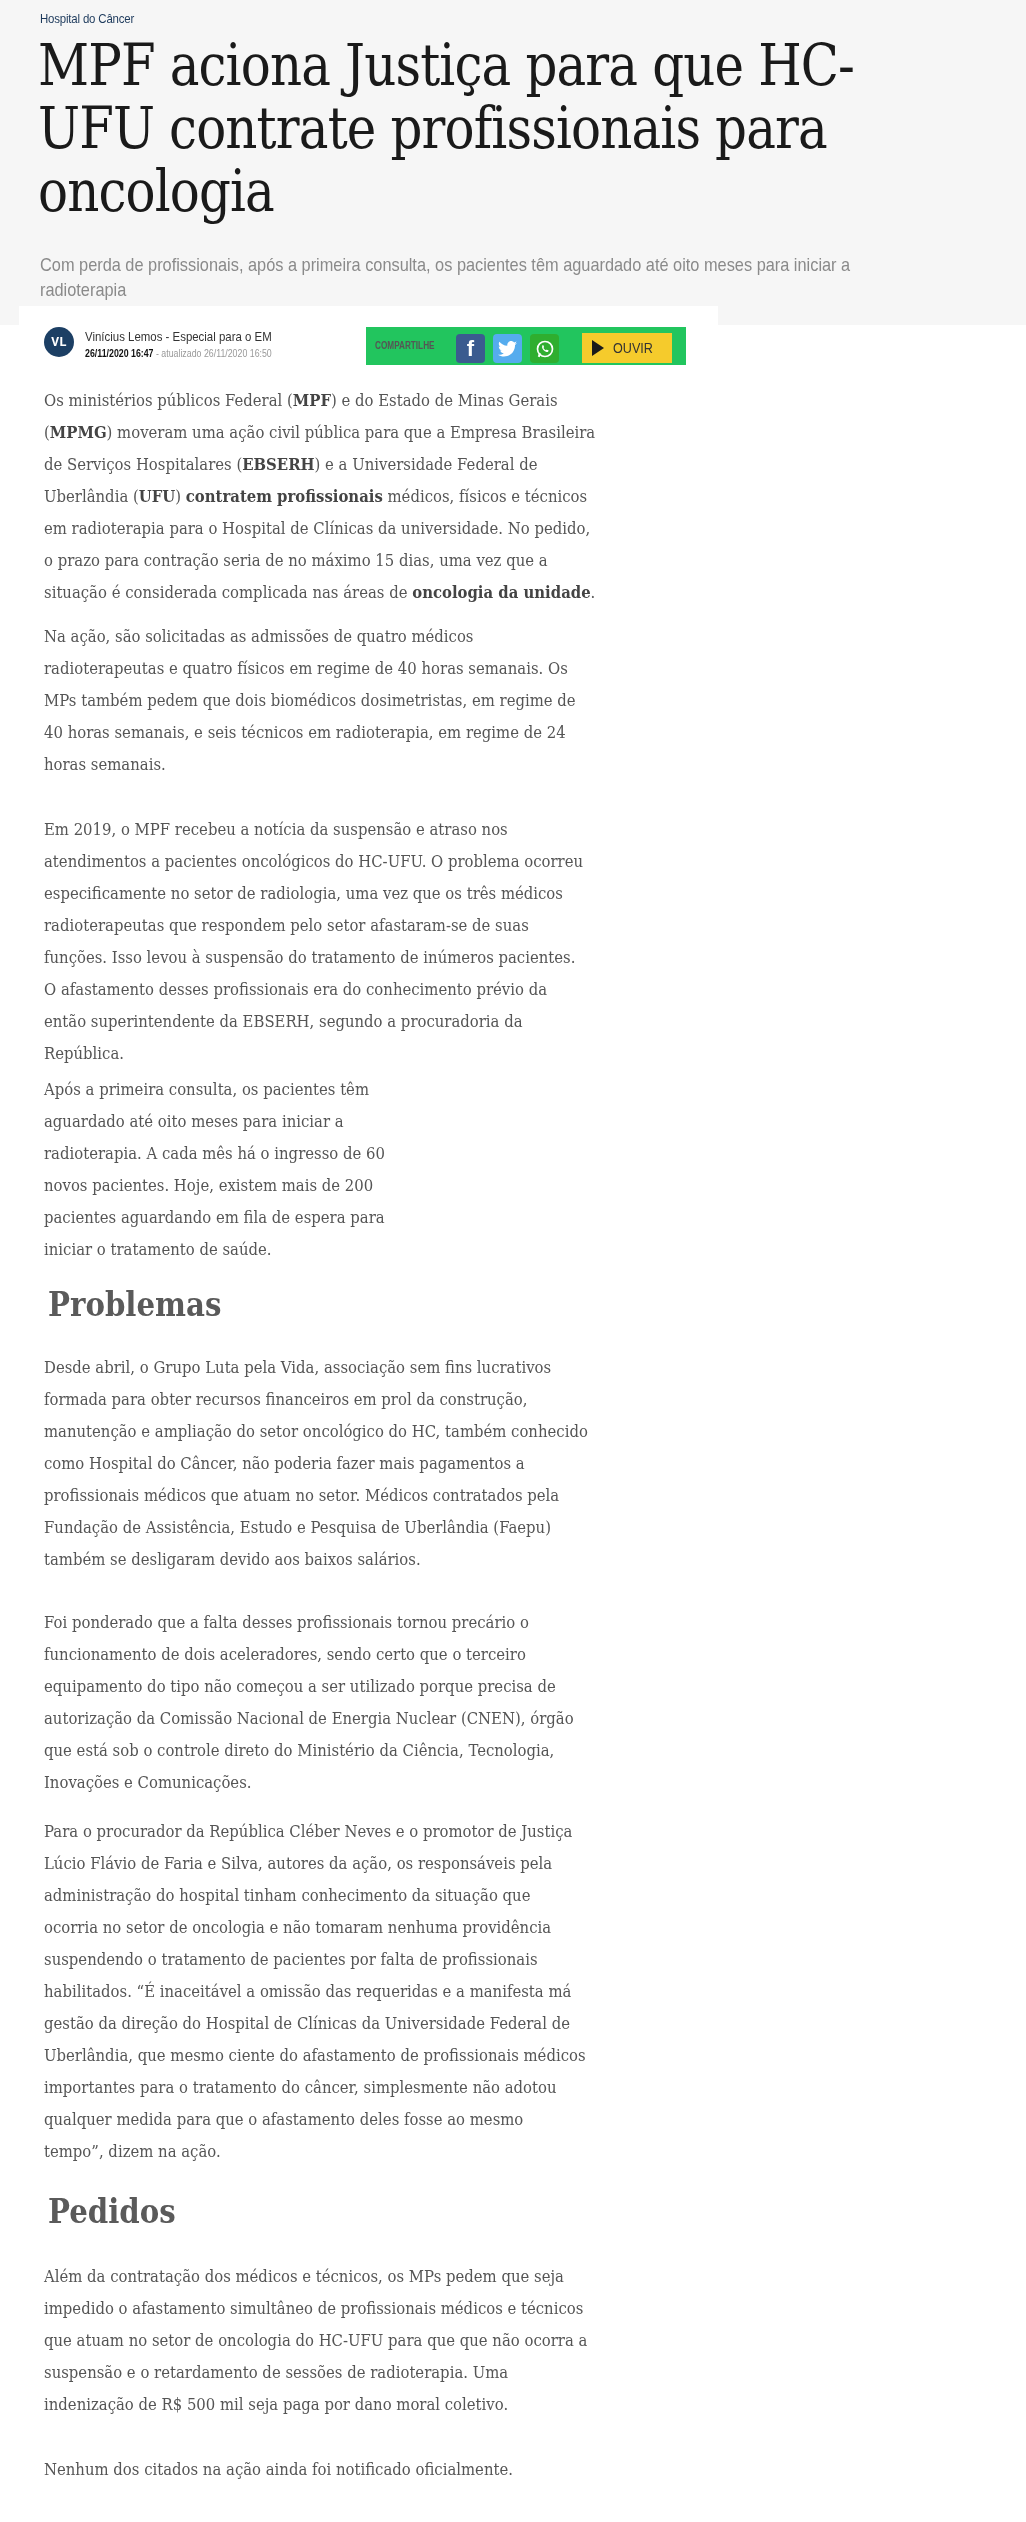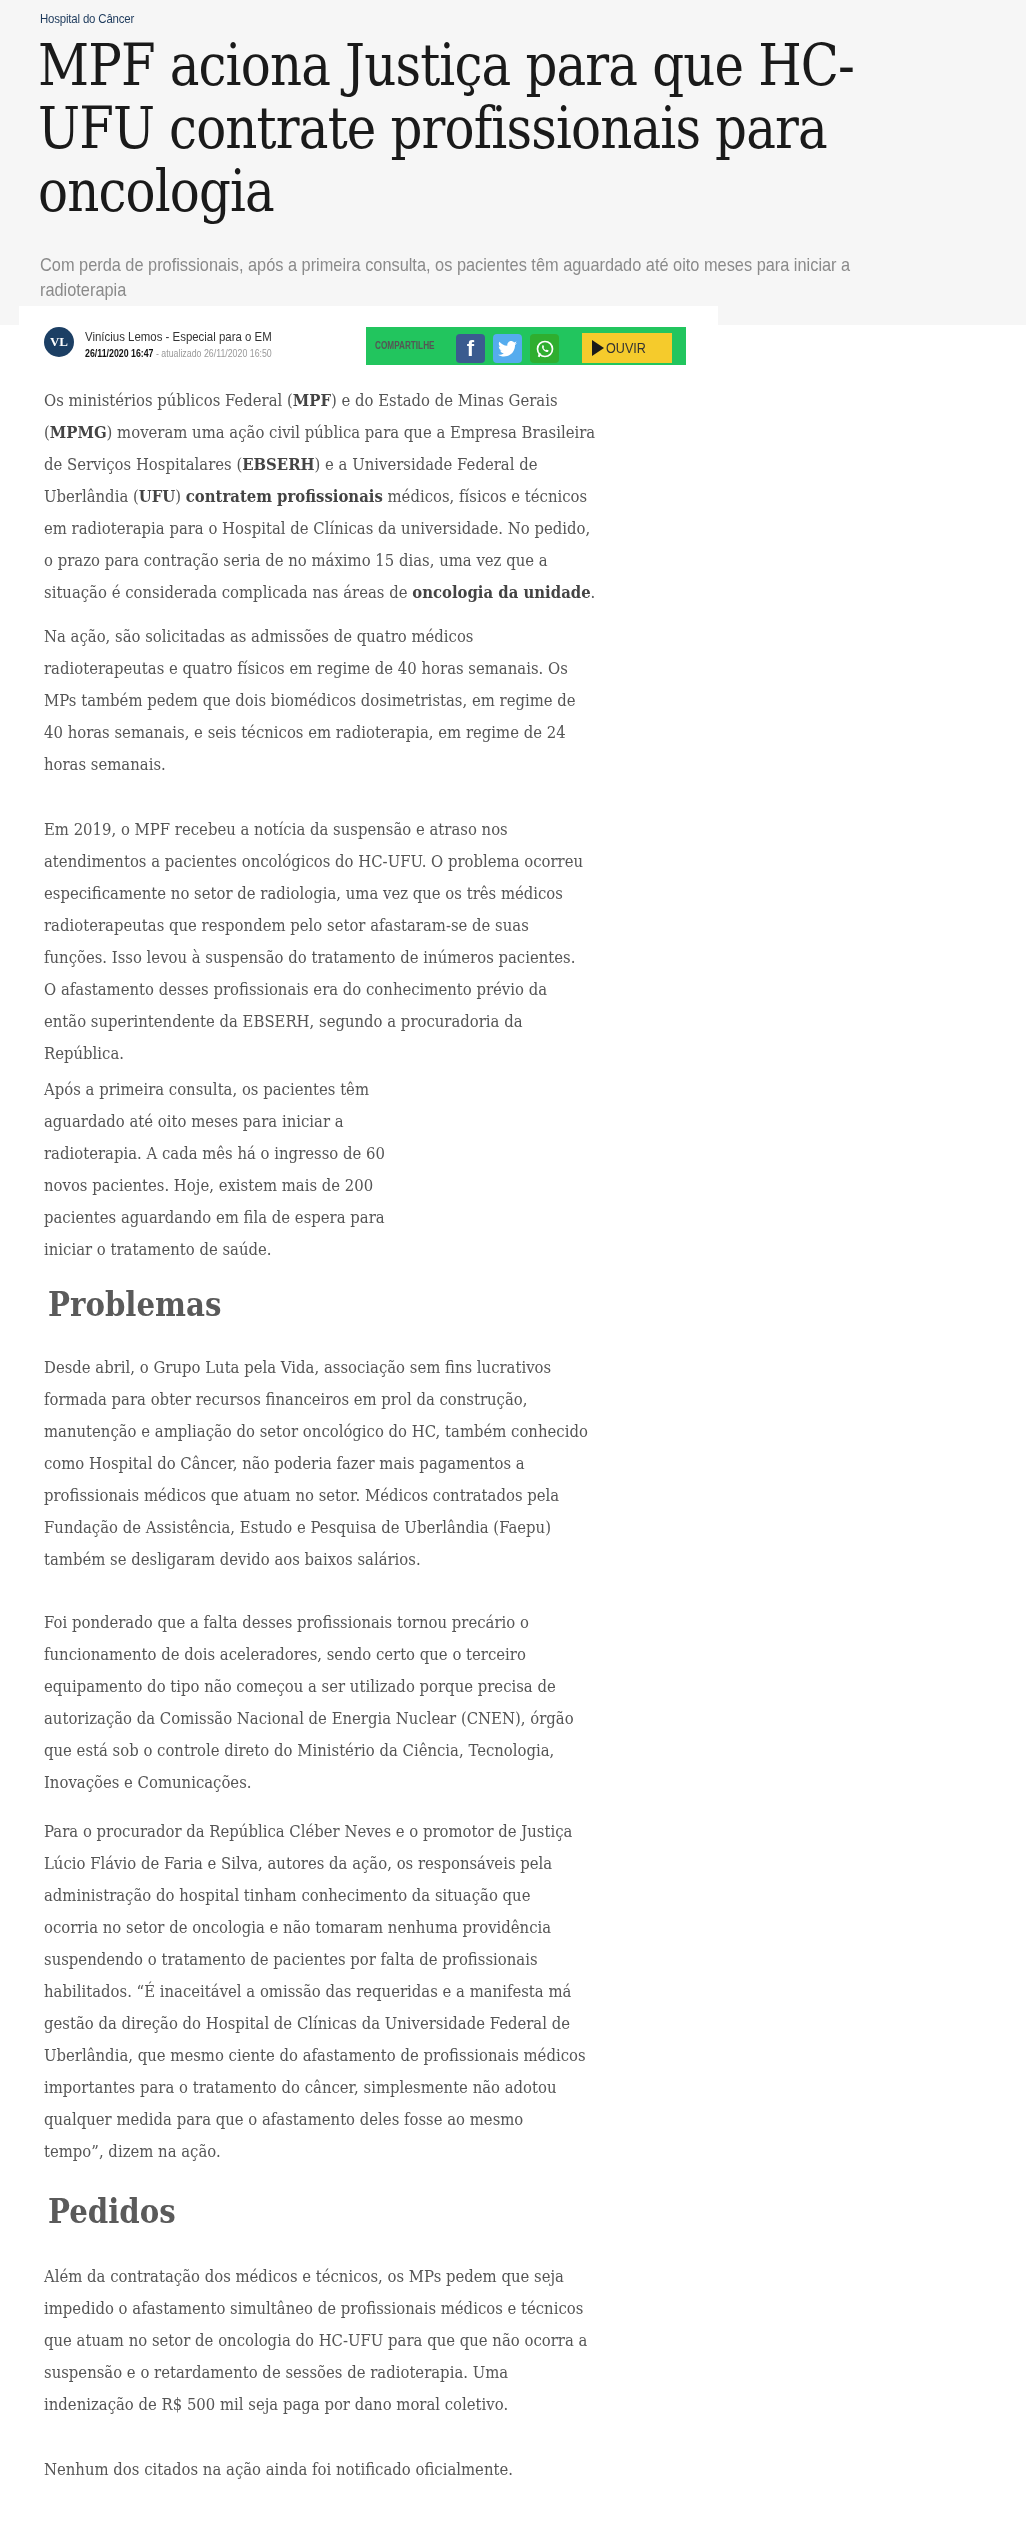--- a/index.html
+++ b/index.html
@@ -47,7 +47,7 @@
   .avatar {
     position: absolute; left: 0; top: 2px; width: 30px; height: 30px; border-radius: 50%;
     background: #1c3f64; color: #fff;
-    font-family: Liberation Serif, serif; font-weight: bold; font-size: 13px;
+    font-family: Liberation Mono, monospace; font-weight: bold; font-size: 13px;
     display: flex; align-items: center; justify-content: center;
   }
   .author {

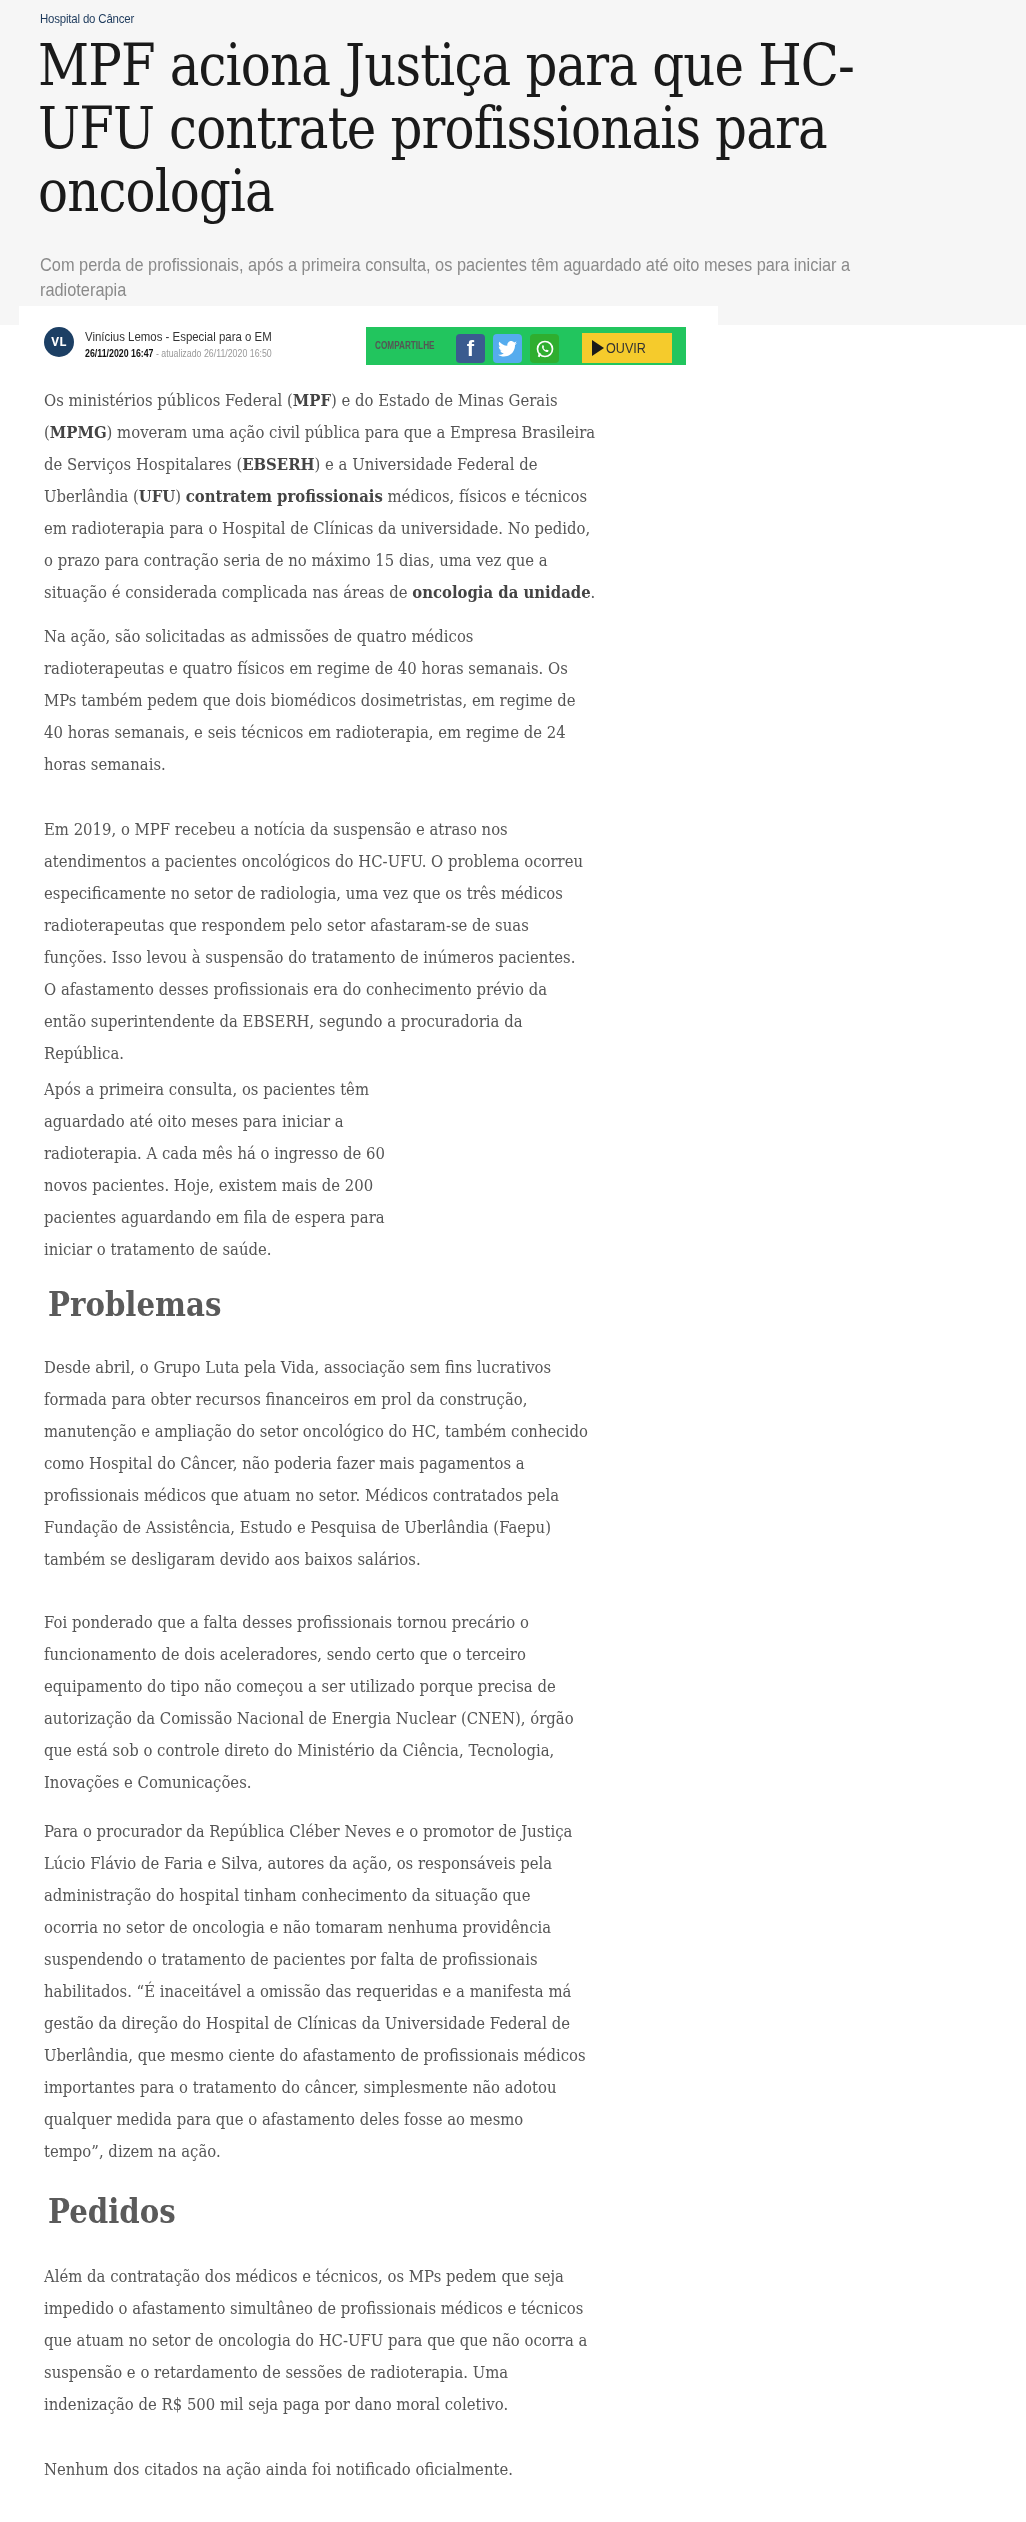--- a/index.html
+++ b/index.html
@@ -79,7 +79,7 @@
   .wa { left: 164px; background: #2fae2f; }
   .ouvir {
     position: absolute; left: 216px; top: 6px; width: 90px; height: 30px;
-    background: #f5cb2c; display: flex; align-items: center; gap: 2px; padding-left: 10px; box-sizing: border-box;
+    background: #f5cb2c; display: flex; align-items: center; gap: 9px; padding-left: 10px; box-sizing: border-box;
     font-family: "Liberation Sans", sans-serif; font-size: 14px; color: #333;
   }
   .play { width: 0; height: 0; border-left: 12px solid #1a1a1a; border-top: 8px solid transparent; border-bottom: 8px solid transparent; }

